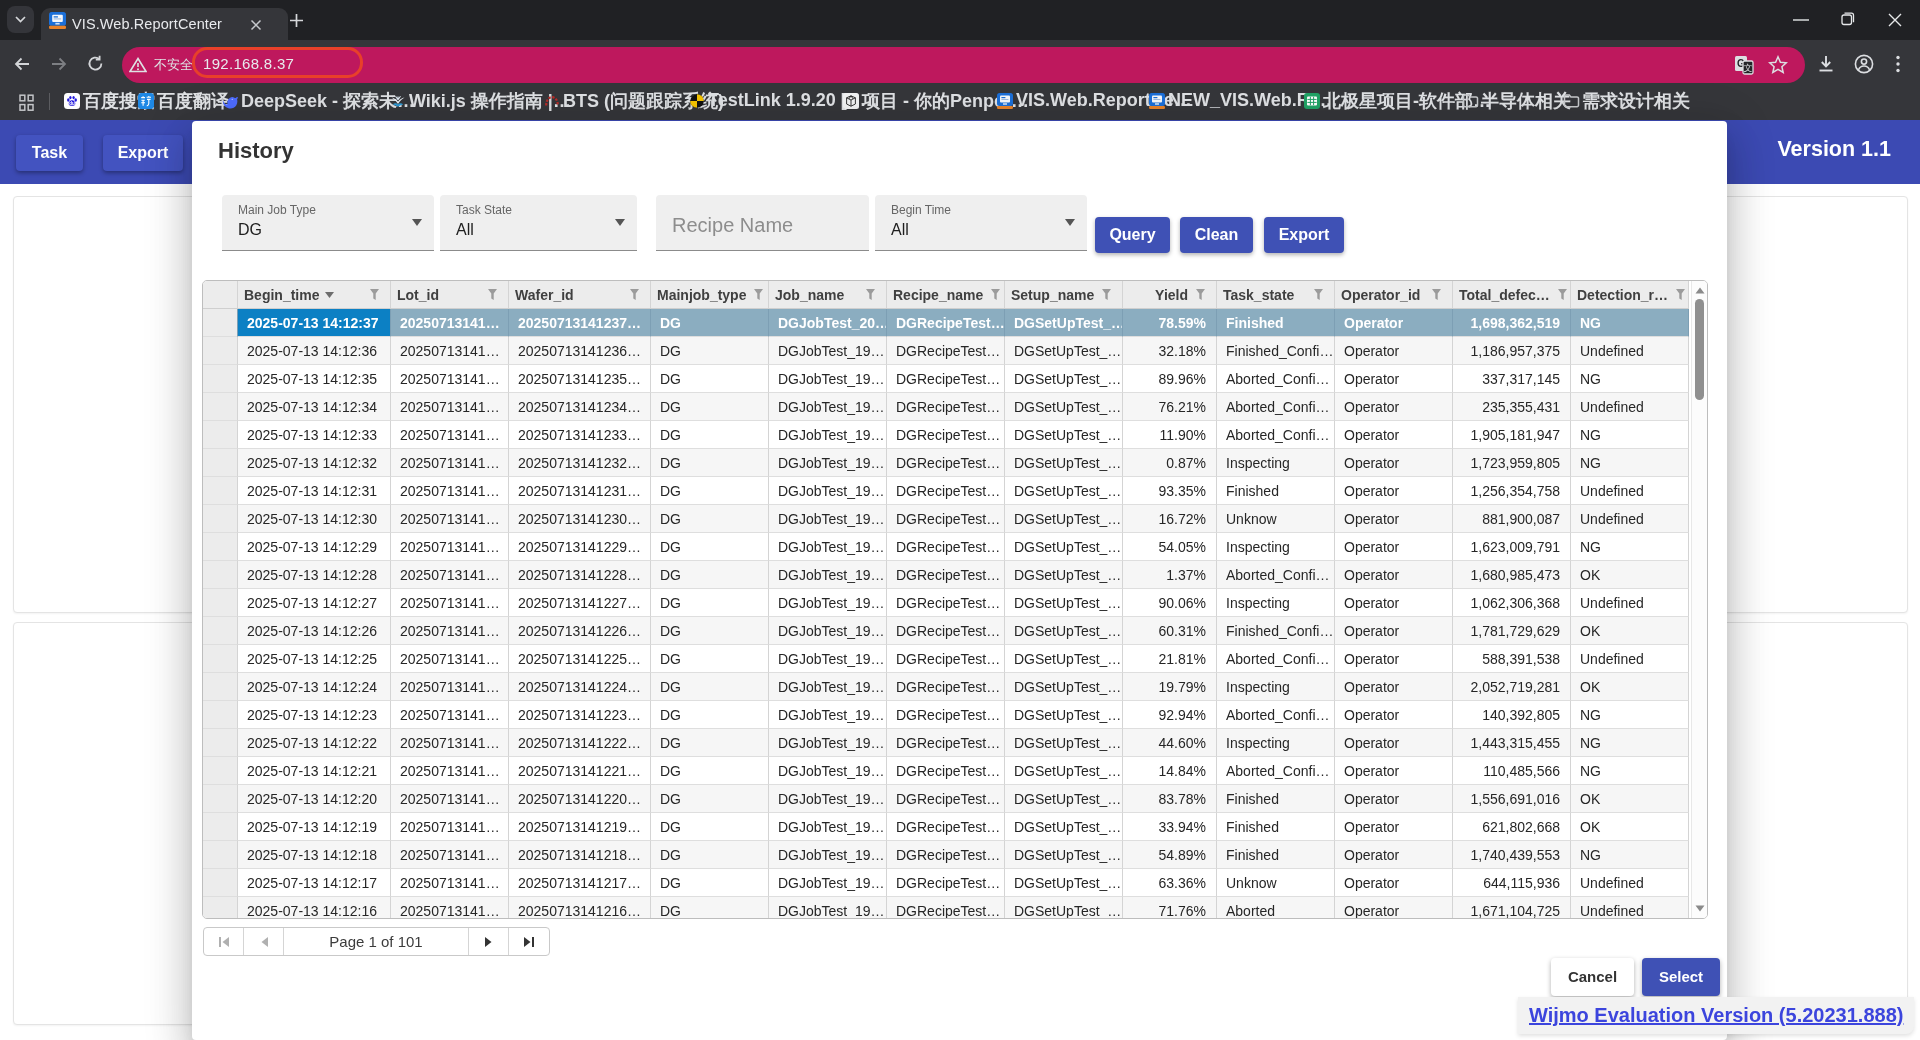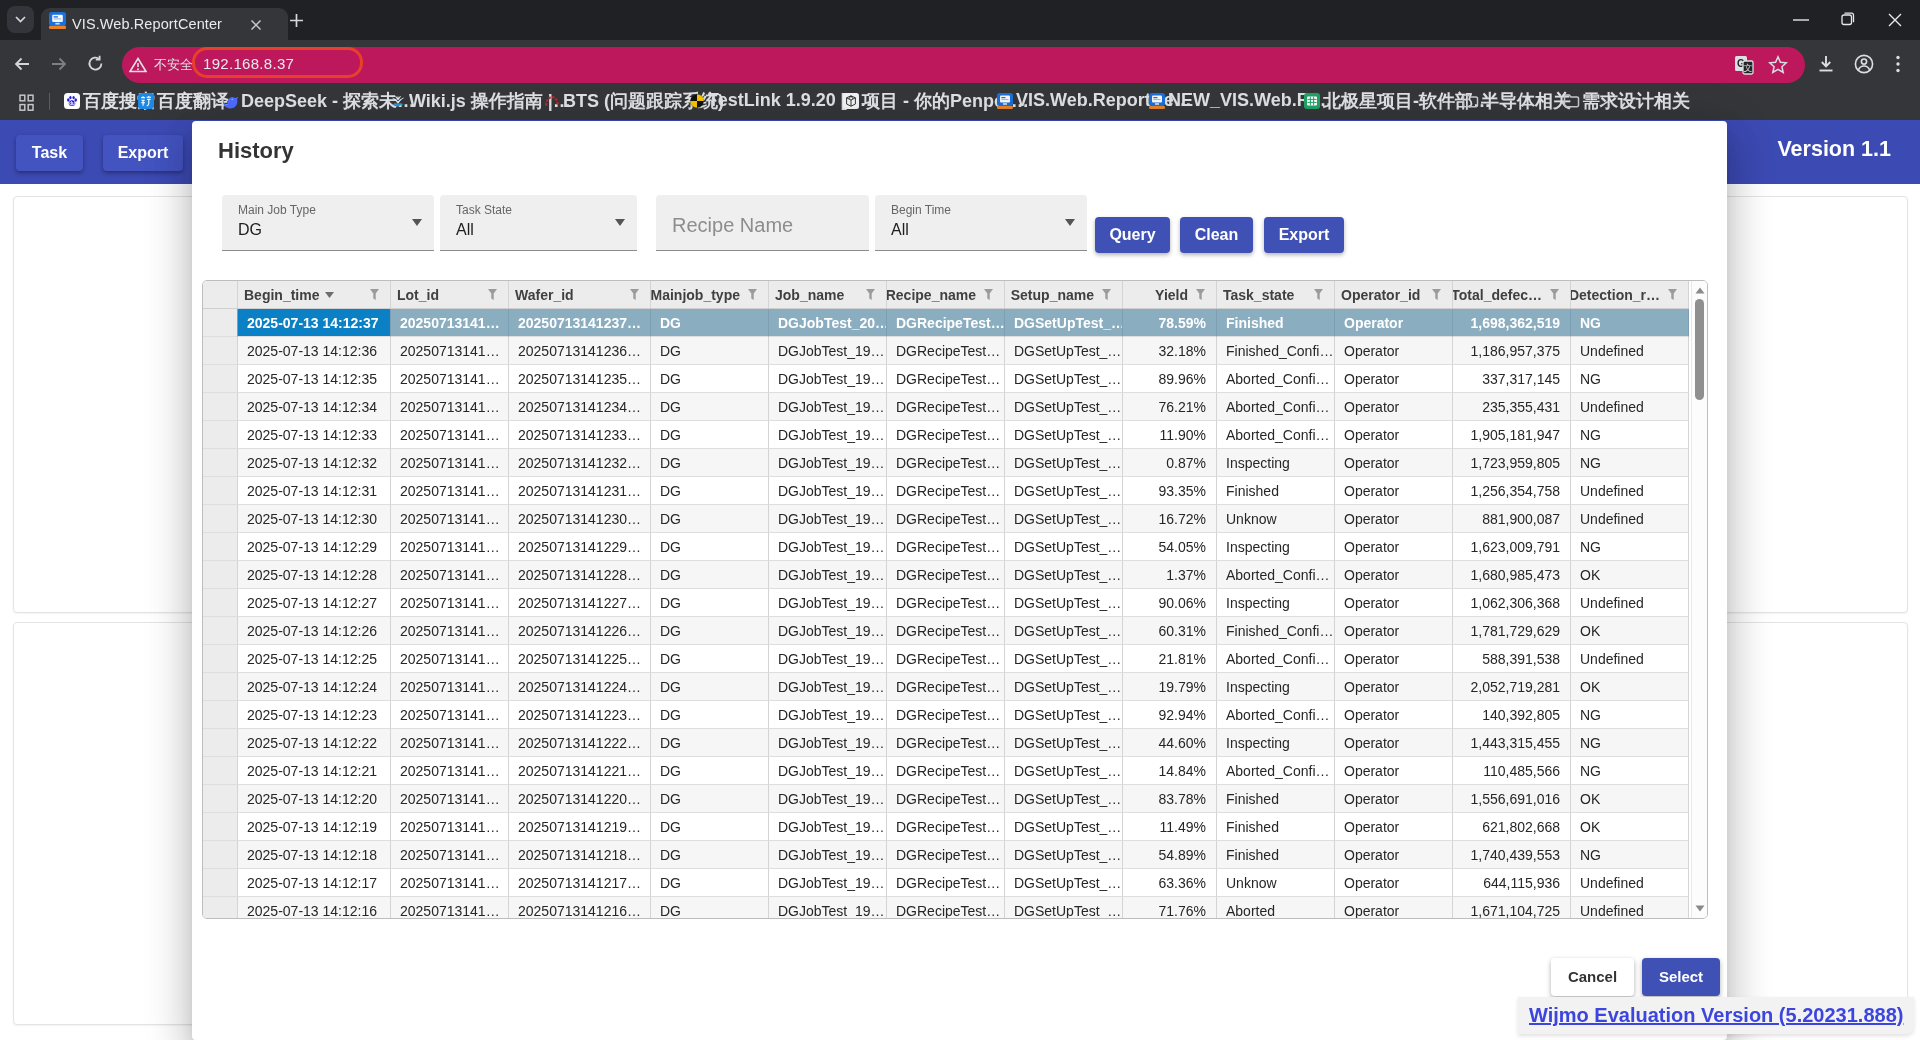--- a/index.html
+++ b/index.html
@@ -44,7 +44,7 @@
 
 #grid { position:absolute; left:10px; top:159px; width:1506px; height:639px; border:1px solid #bdbdbd; border-radius:5px; background:#fff; overflow:hidden; }
 .grow { display:flex; height:28px; }
-.ghead .hc { background:#ececec; font-weight:bold; color:#404040; padding-left:6px;justify-content:flex-end; }
+.ghead .hc { background:#ececec; font-weight:bold; color:#404040; padding-left:6px; }
 .hc, .c { height:28px; border-right:1px solid #d4d4d4; border-bottom:1px solid #dedede; font-size:14px; color:#262626; display:flex; align-items:center; padding:0 0 0 9px; white-space:nowrap; overflow:hidden; }
 .hc { border-bottom:1px solid #cfcfcf; }
 .rh { background:#ececec; }

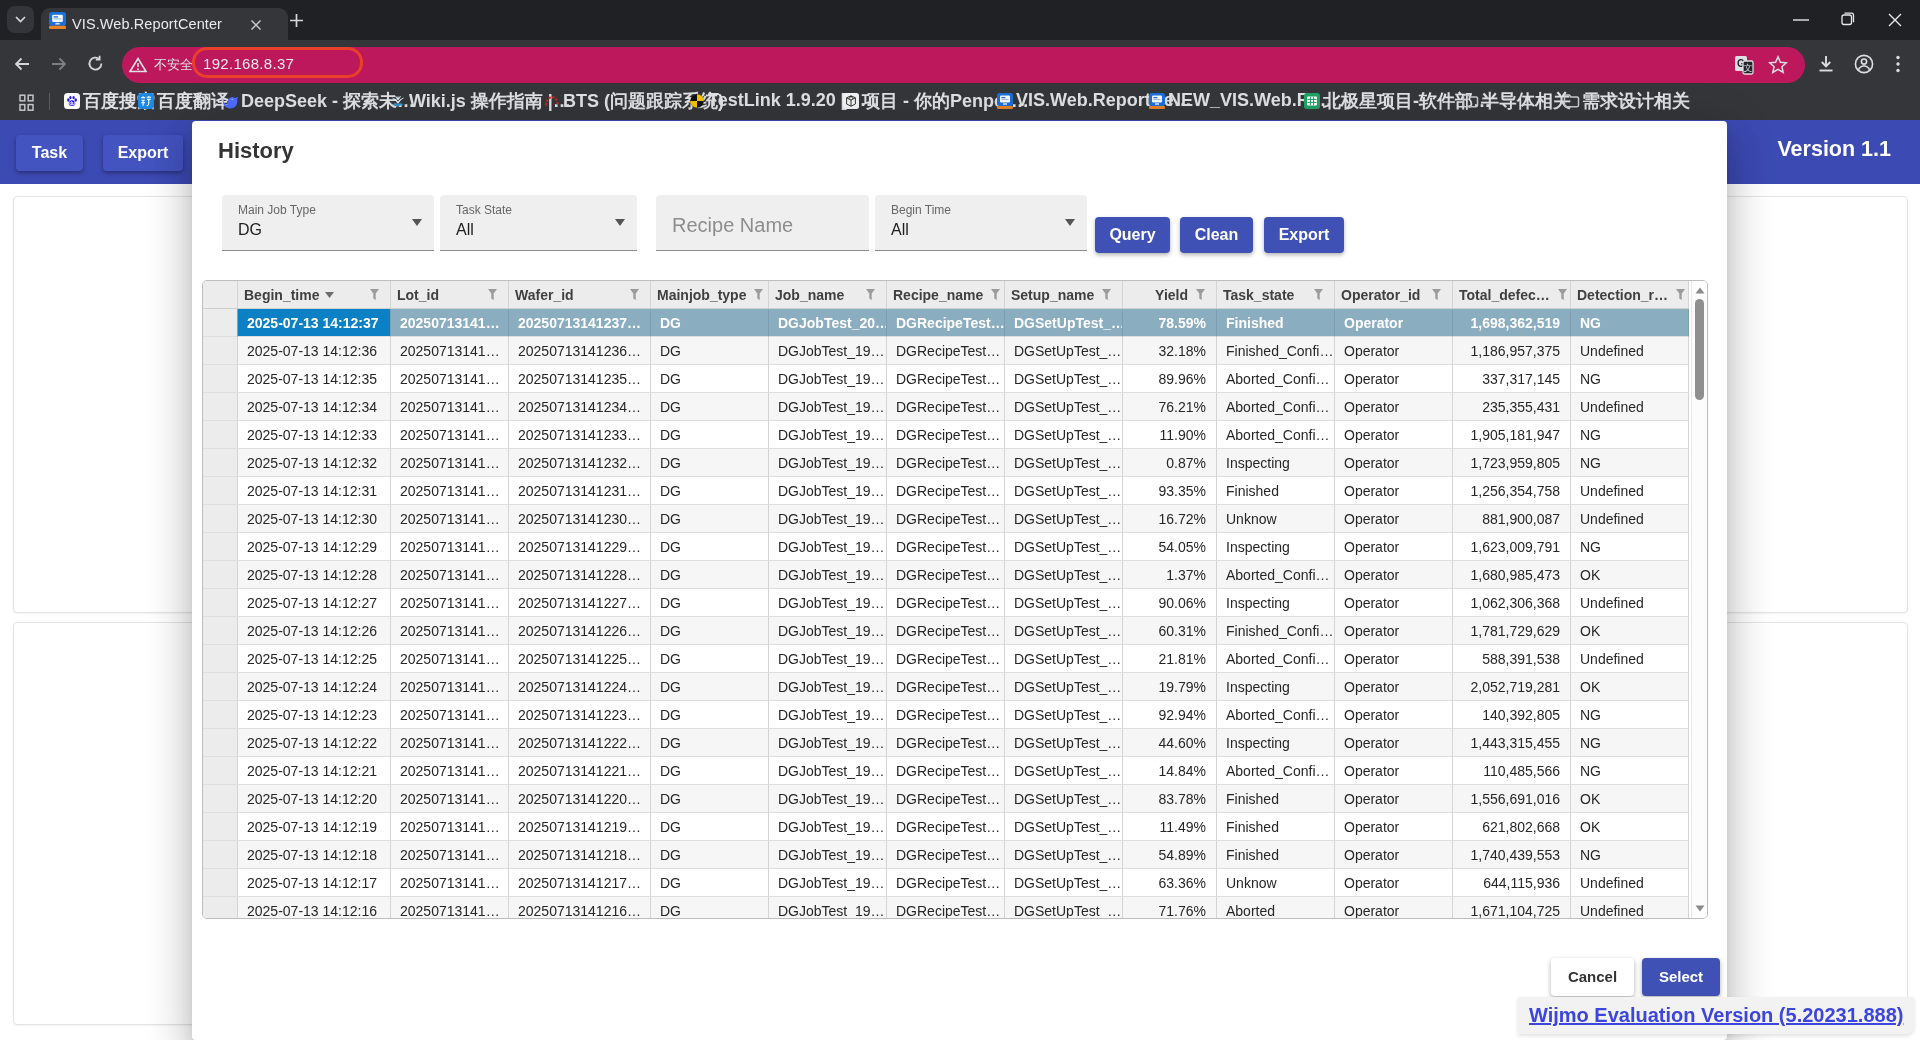--- a/index.html
+++ b/index.html
@@ -673,7 +673,7 @@
         <div class="c" style="width:118px">DGJobTest_19…</div>
         <div class="c" style="width:118px">DGRecipeTest…</div>
         <div class="c" style="width:118px">DGSetUpTest_…</div>
-        <div class="c r" style="width:94px">11.49%</div>
+        <div class="c r" style="width:94px">33.94%</div>
         <div class="c" style="width:118px">Finished</div>
         <div class="c" style="width:118px">Operator</div>
         <div class="c r" style="width:118px">621,802,668</div>

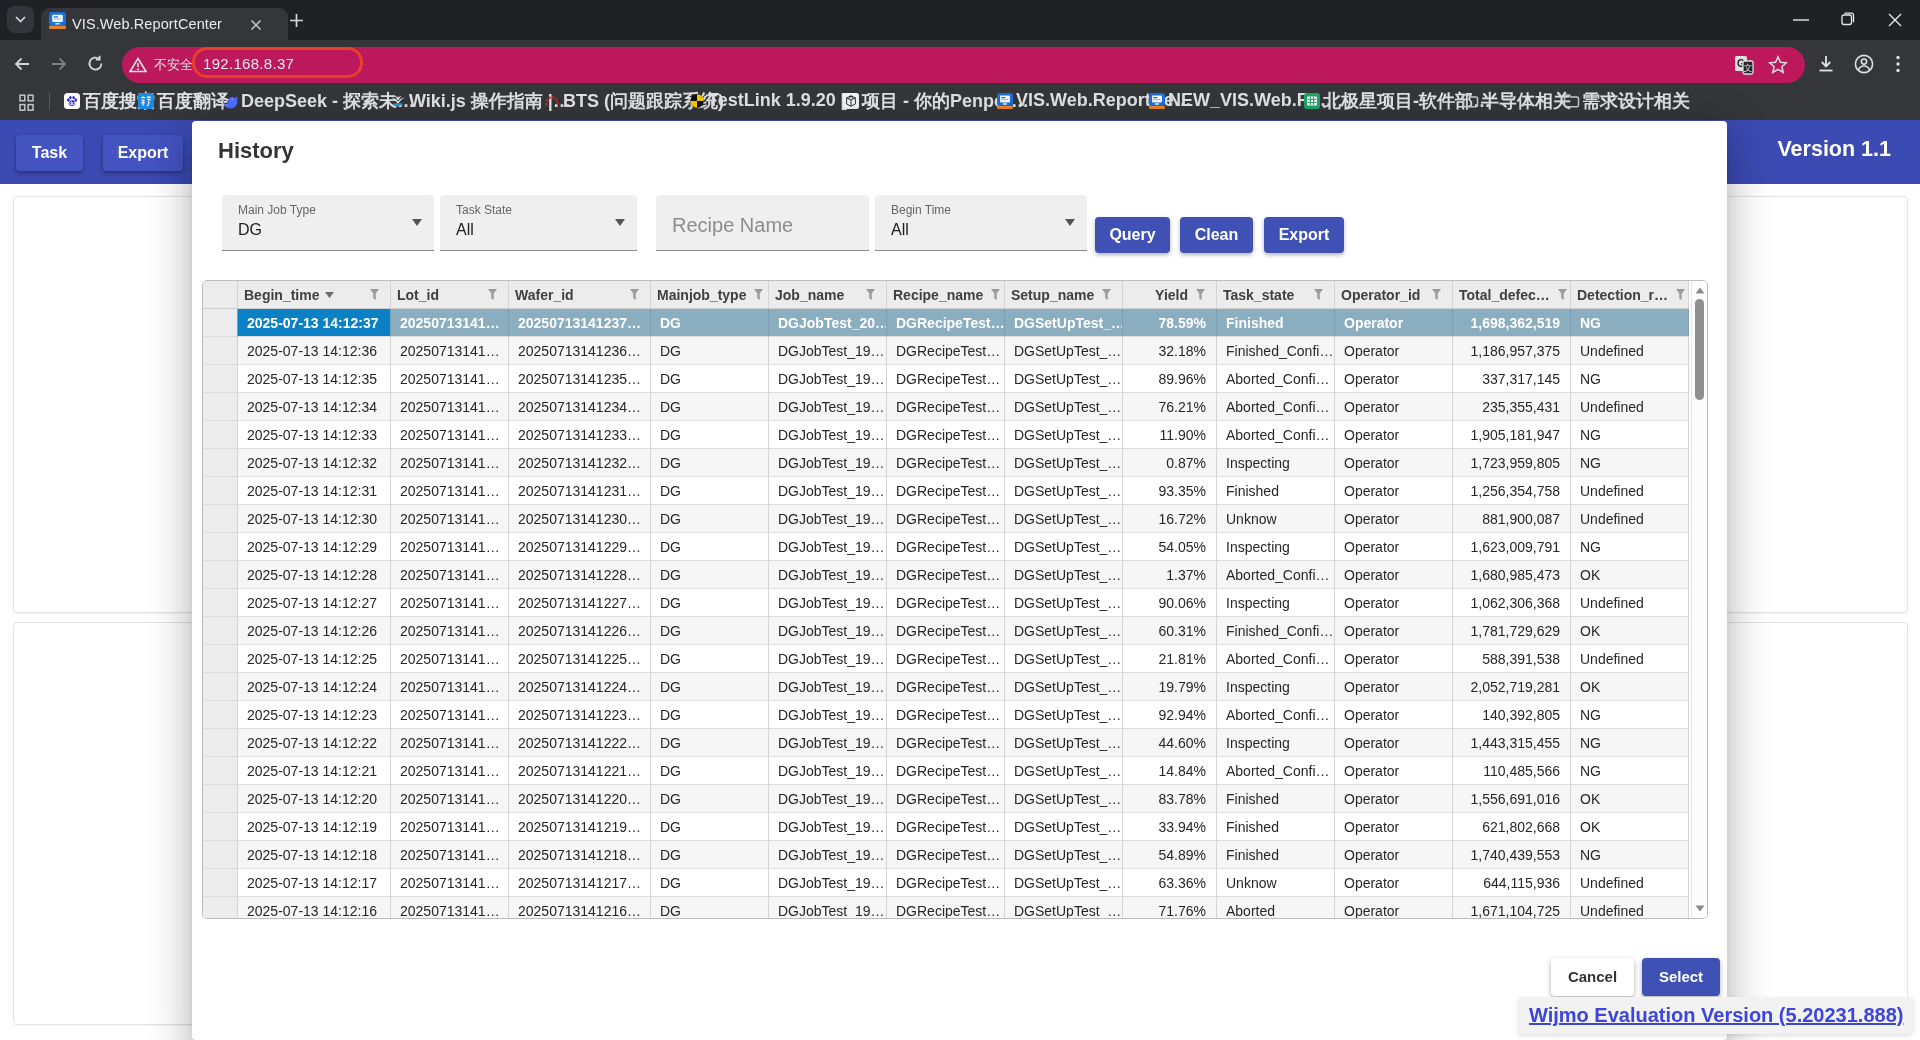--- a/index.html
+++ b/index.html
@@ -734,6 +734,31 @@
         </svg>
     </div>
   </div>
+  <div id="pager">
+    <div class="pbtn">
+        <svg width="12" height="12" viewBox="0 0 12 12">
+          <path d="M2 1 V11" stroke="#b0b0b0" stroke-width="2"></path>
+          <path d="M11 1 L4.5 6 L11 11 Z" fill="#b0b0b0"></path>
+        </svg>
+      </div>
+    <div class="pbtn">
+        <svg width="10" height="12" viewBox="0 0 10 12">
+          <path d="M9 1 L2.5 6 L9 11 Z" fill="#b0b0b0"></path>
+        </svg>
+      </div>
+    <div id="ptext">Page 1 of 101</div>
+    <div class="pbtn">
+        <svg width="10" height="12" viewBox="0 0 10 12">
+          <path d="M1 1 L7.5 6 L1 11 Z" fill="#333"></path>
+        </svg>
+      </div>
+    <div class="pbtn">
+        <svg width="12" height="12" viewBox="0 0 12 12">
+          <path d="M1 1 L7.5 6 L1 11 Z" fill="#333"></path>
+          <path d="M10 1 V11" stroke="#333" stroke-width="2"></path>
+        </svg>
+      </div>
+  </div>
   <div id="cancel">Cancel</div>
   <div id="select">Select</div>
 </div>

